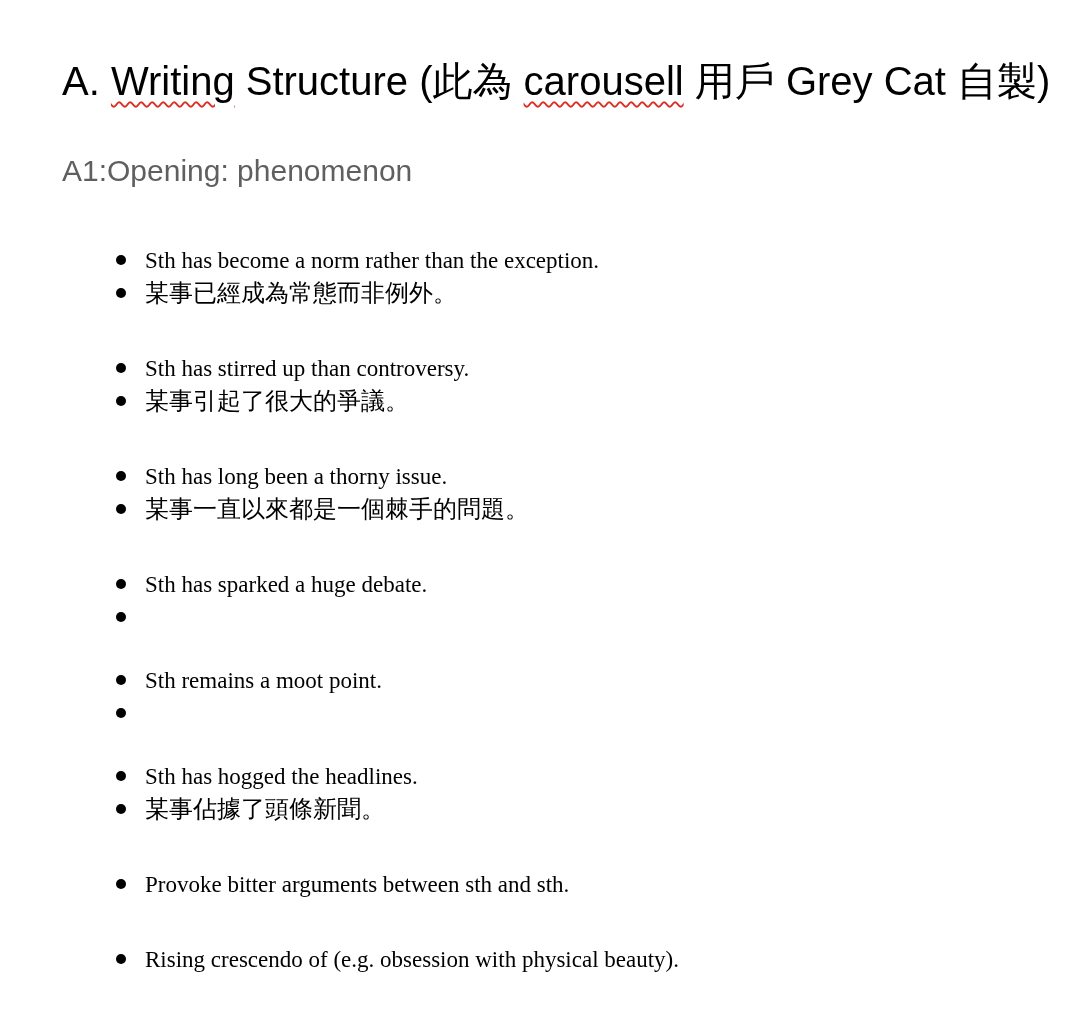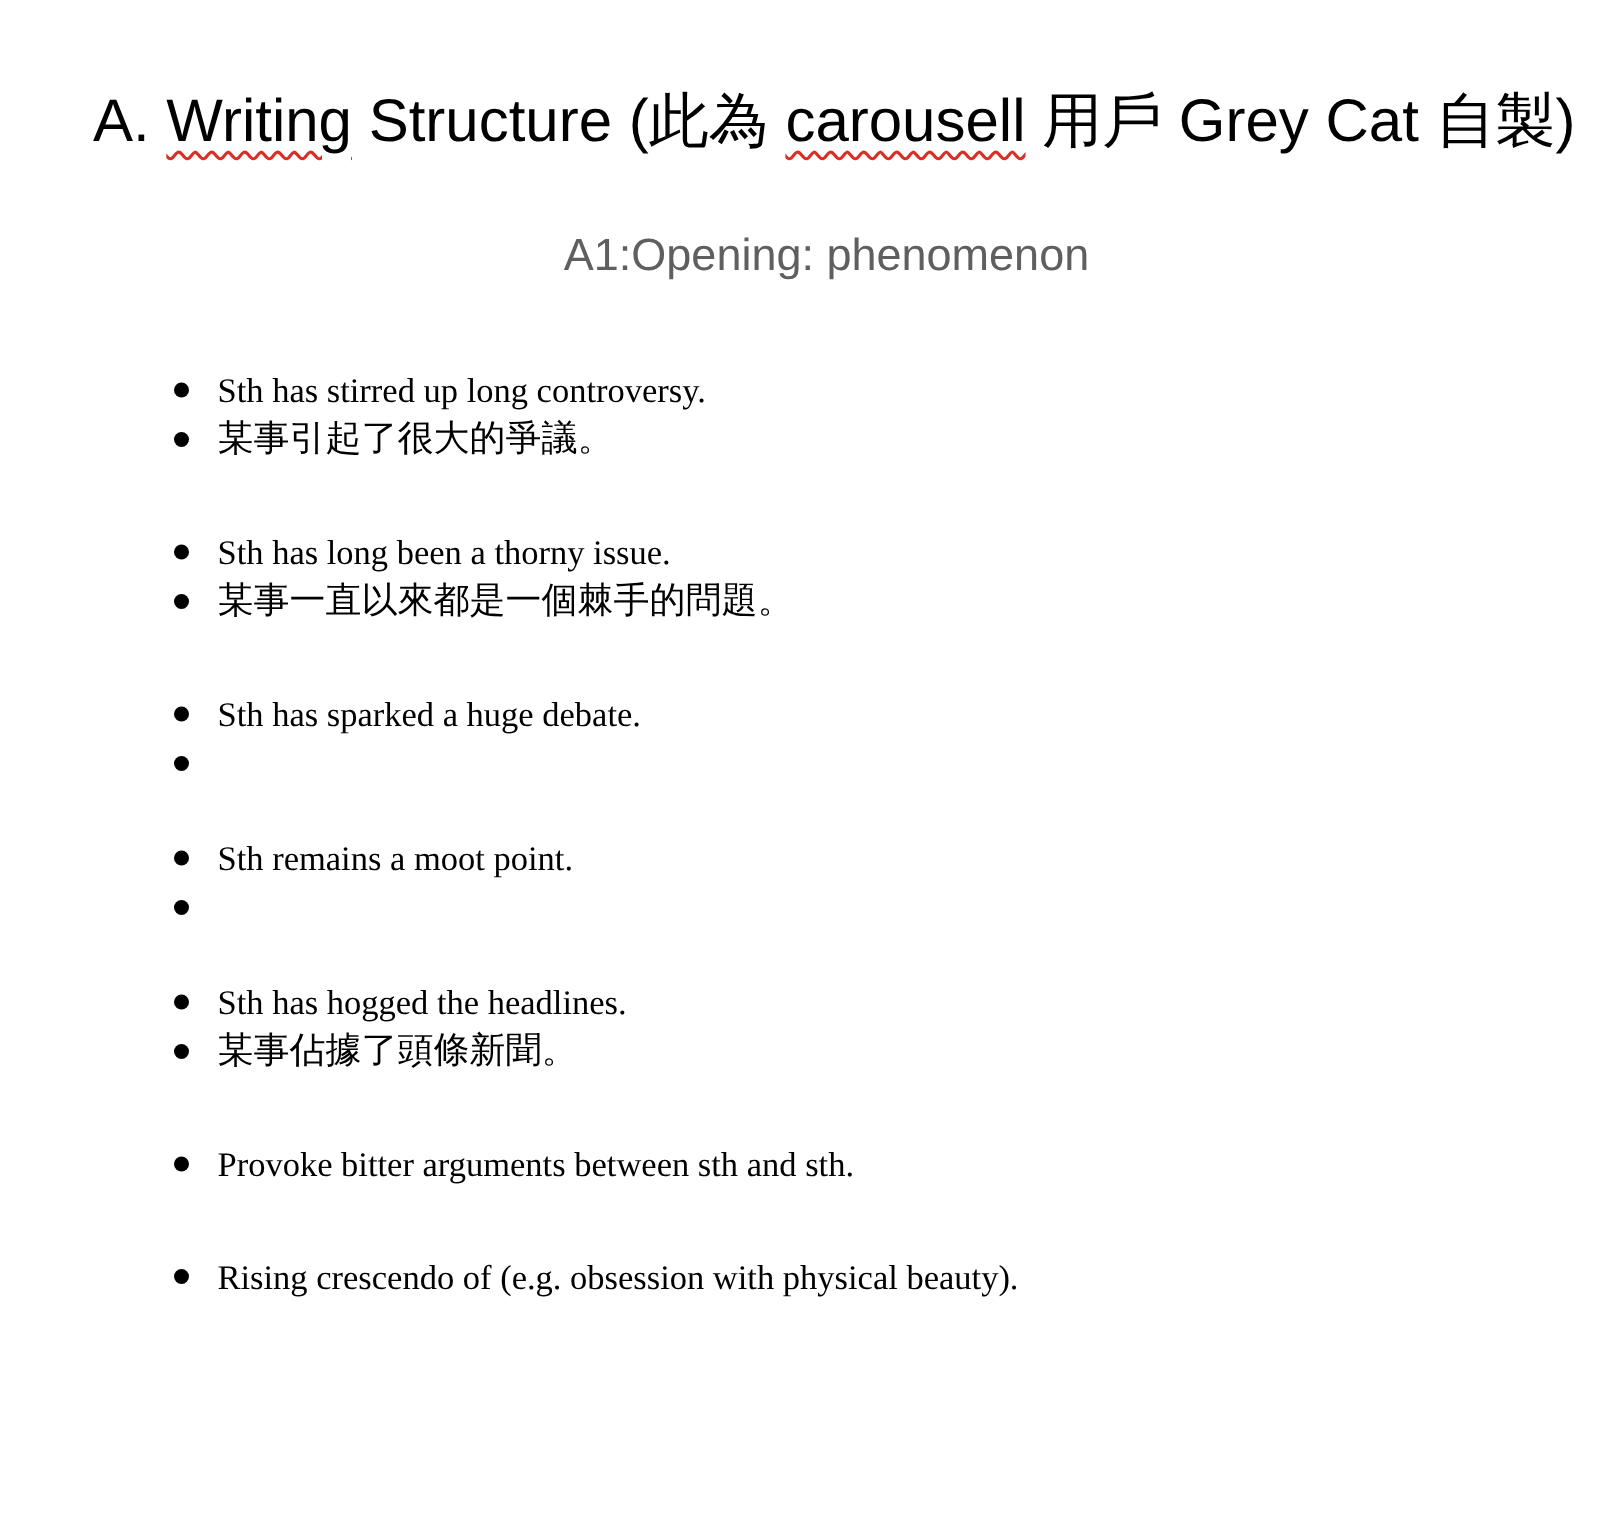--- a/index.html
+++ b/index.html
@@ -39,7 +39,6 @@
     font-weight: 400;
     color: #5f5f5f;
     line-height: 1.25;
-    text-align: center;
   }
   .bullet-list {
     margin-top: 54px;

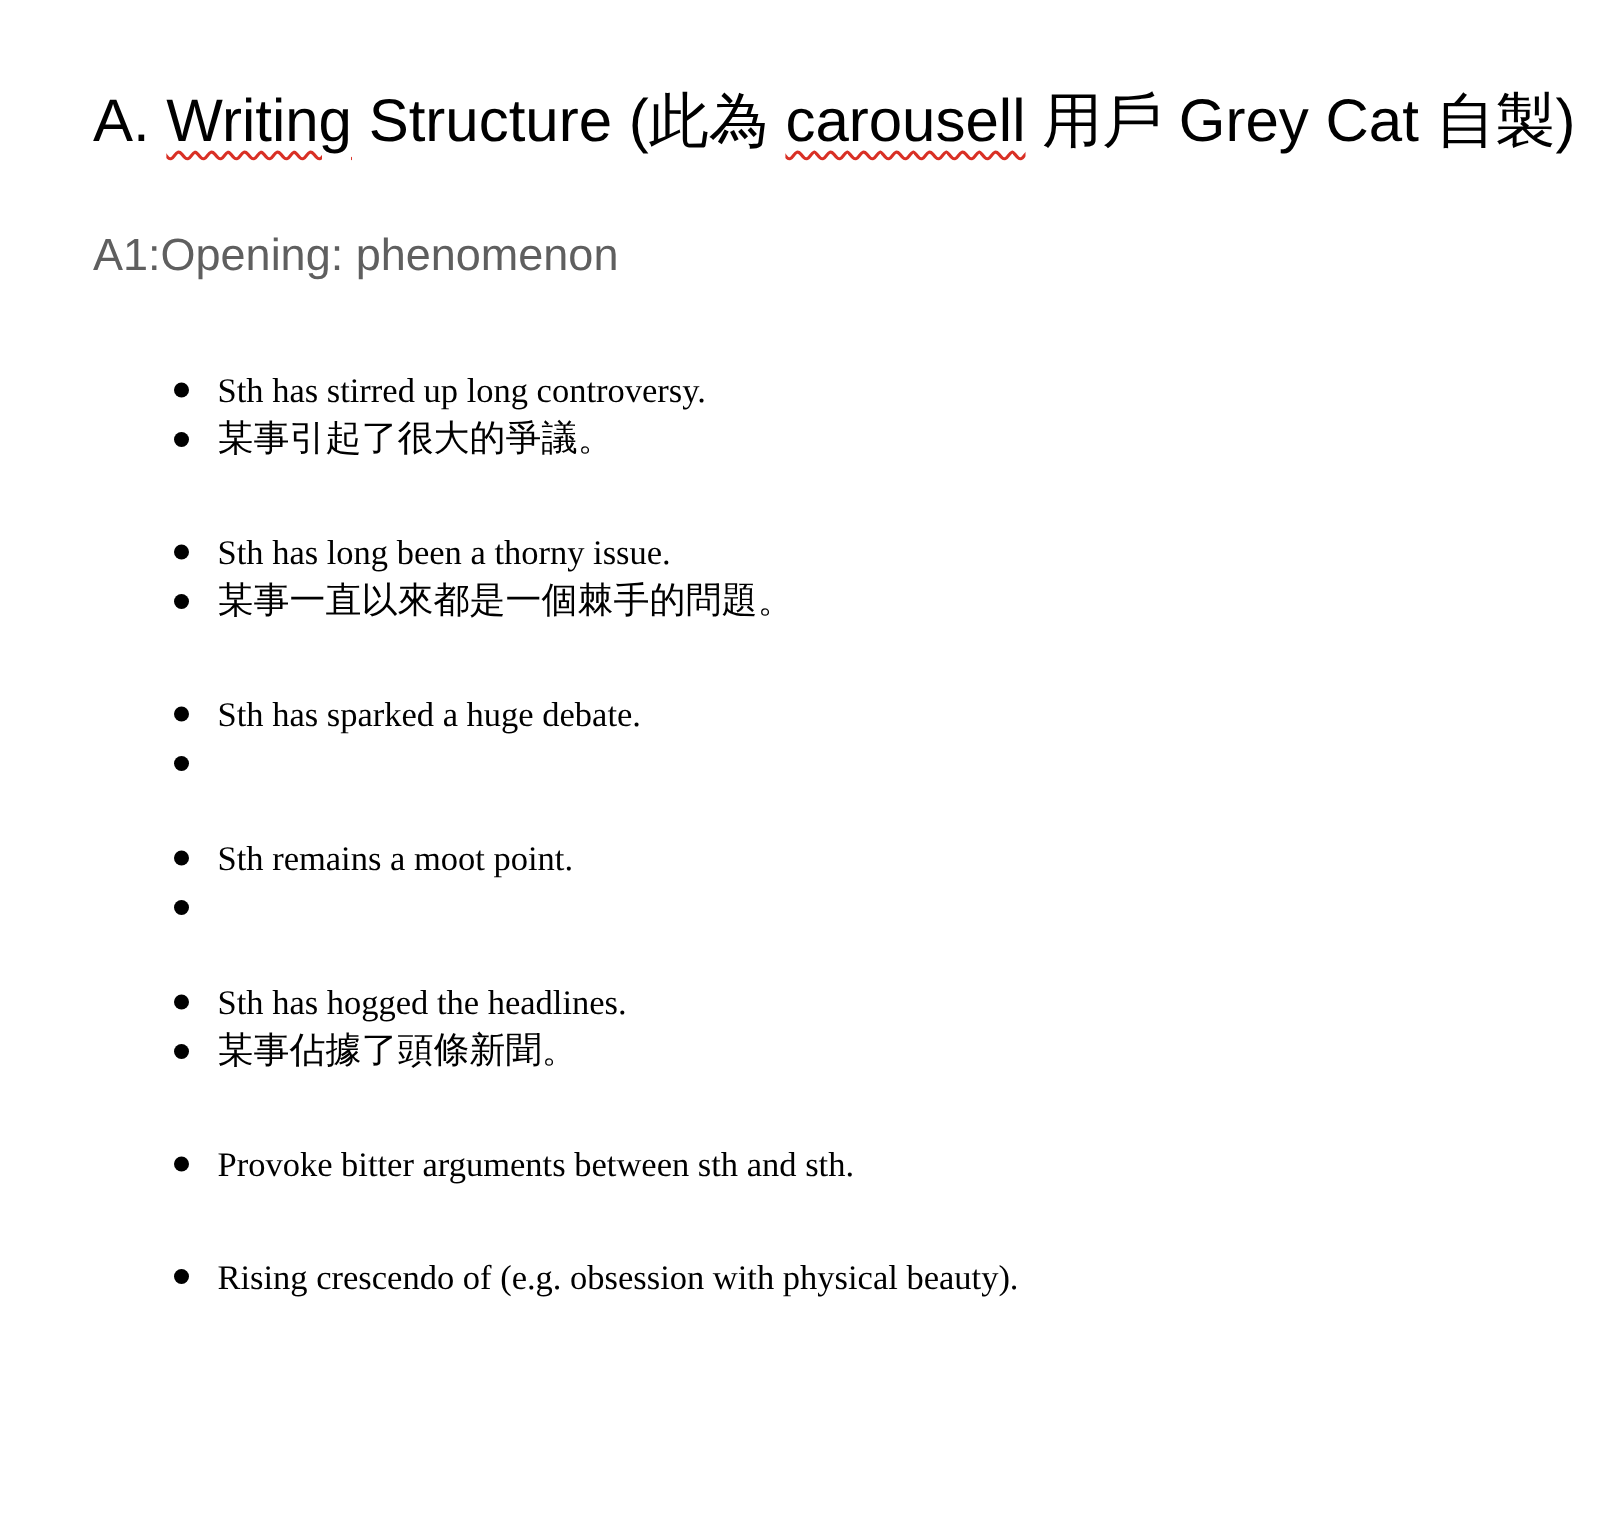--- a/index.html
+++ b/index.html
@@ -82,6 +82,16 @@
   <h2 class="section-heading">A1:Opening: phenomenon</h2>
 
   <div class="bullet-list">
+    <div class="pair">
+      <div class="line line-en">
+        <span class="bullet"></span>
+        <span class="line-text">Sth has become a norm rather than the exception.</span>
+      </div>
+      <div class="line line-zh">
+        <span class="bullet"></span>
+        <span class="line-text">某事已經成為常態而非例外。</span>
+      </div>
+    </div>
 
     <div class="pair">
       <div class="line line-en">

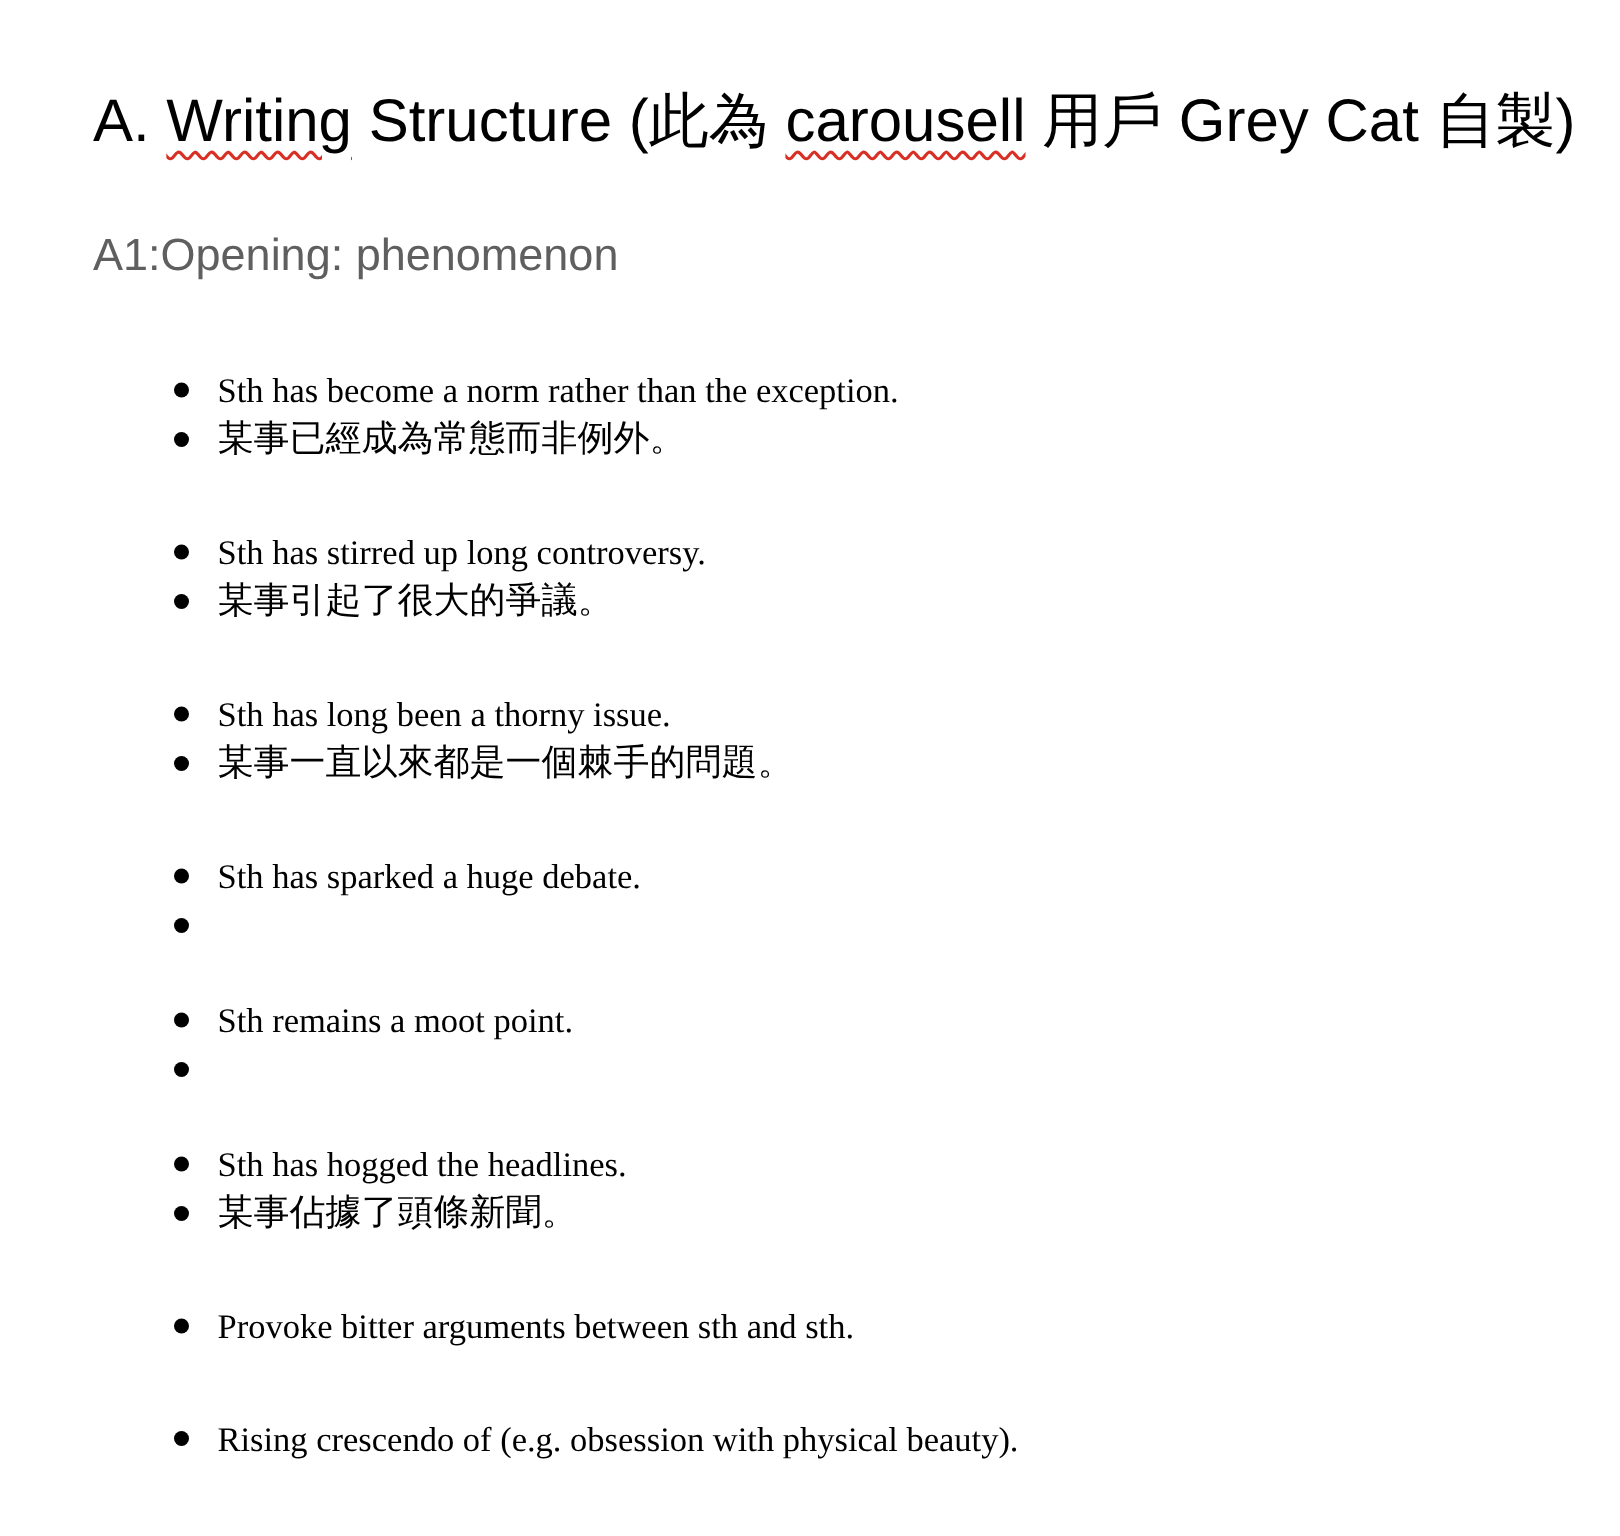--- a/index.html
+++ b/index.html
@@ -96,7 +96,7 @@
     <div class="pair">
       <div class="line line-en">
         <span class="bullet"></span>
-        <span class="line-text">Sth has stirred up long controversy.</span>
+        <span class="line-text">Sth has stirred up than controversy.</span>
       </div>
       <div class="line line-zh">
         <span class="bullet"></span>

